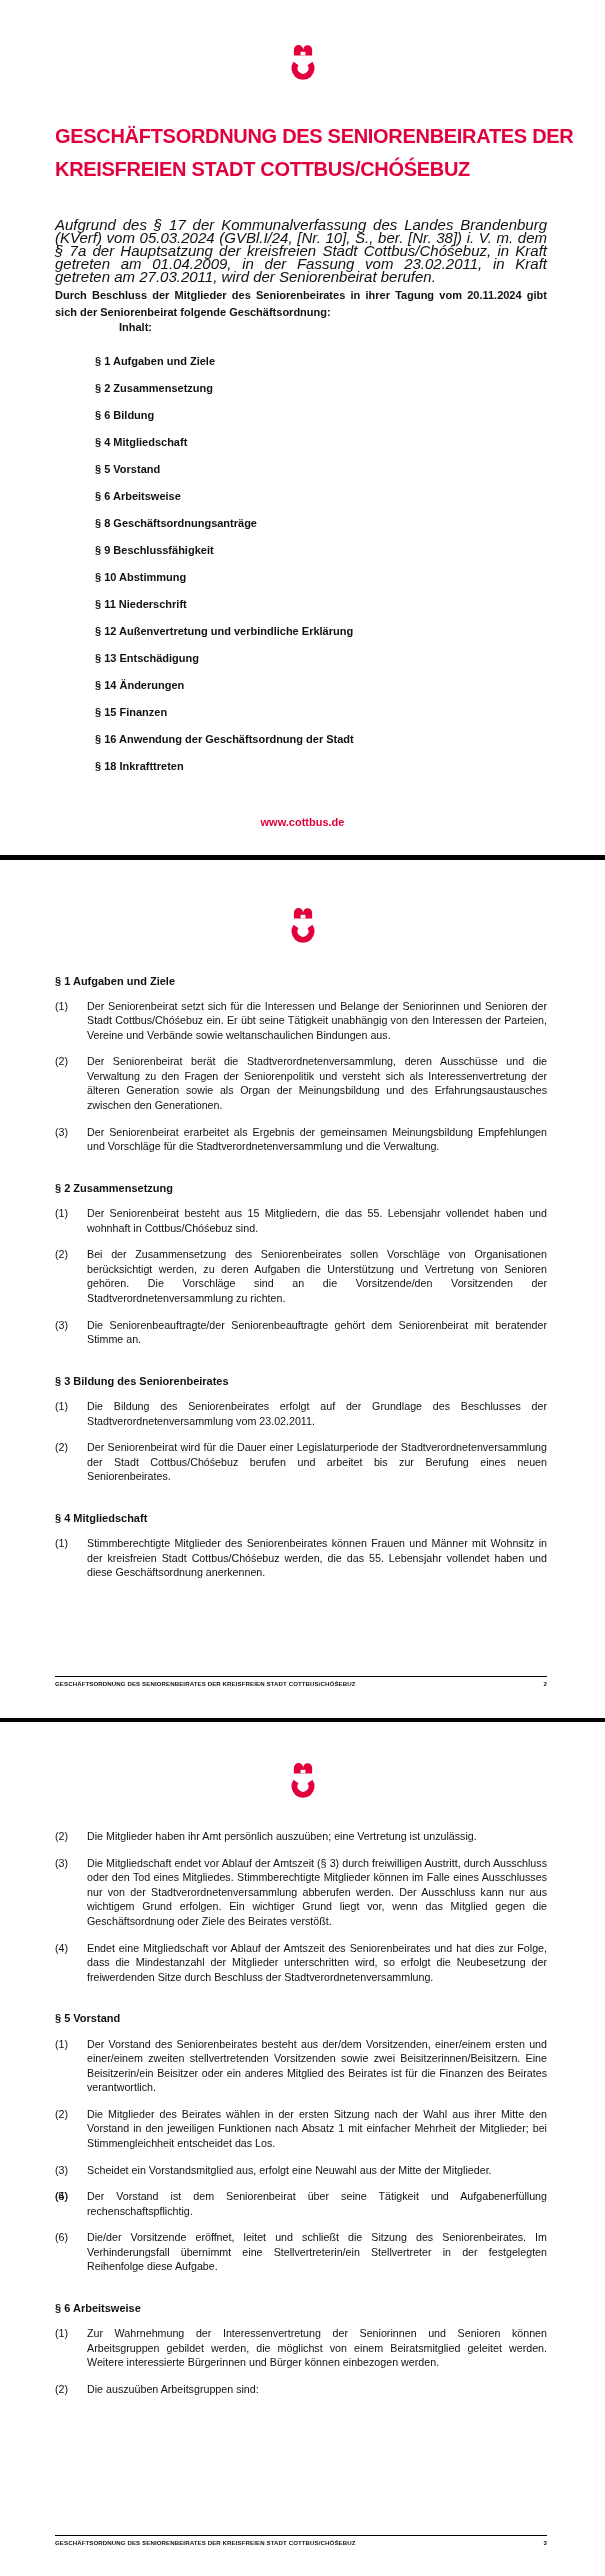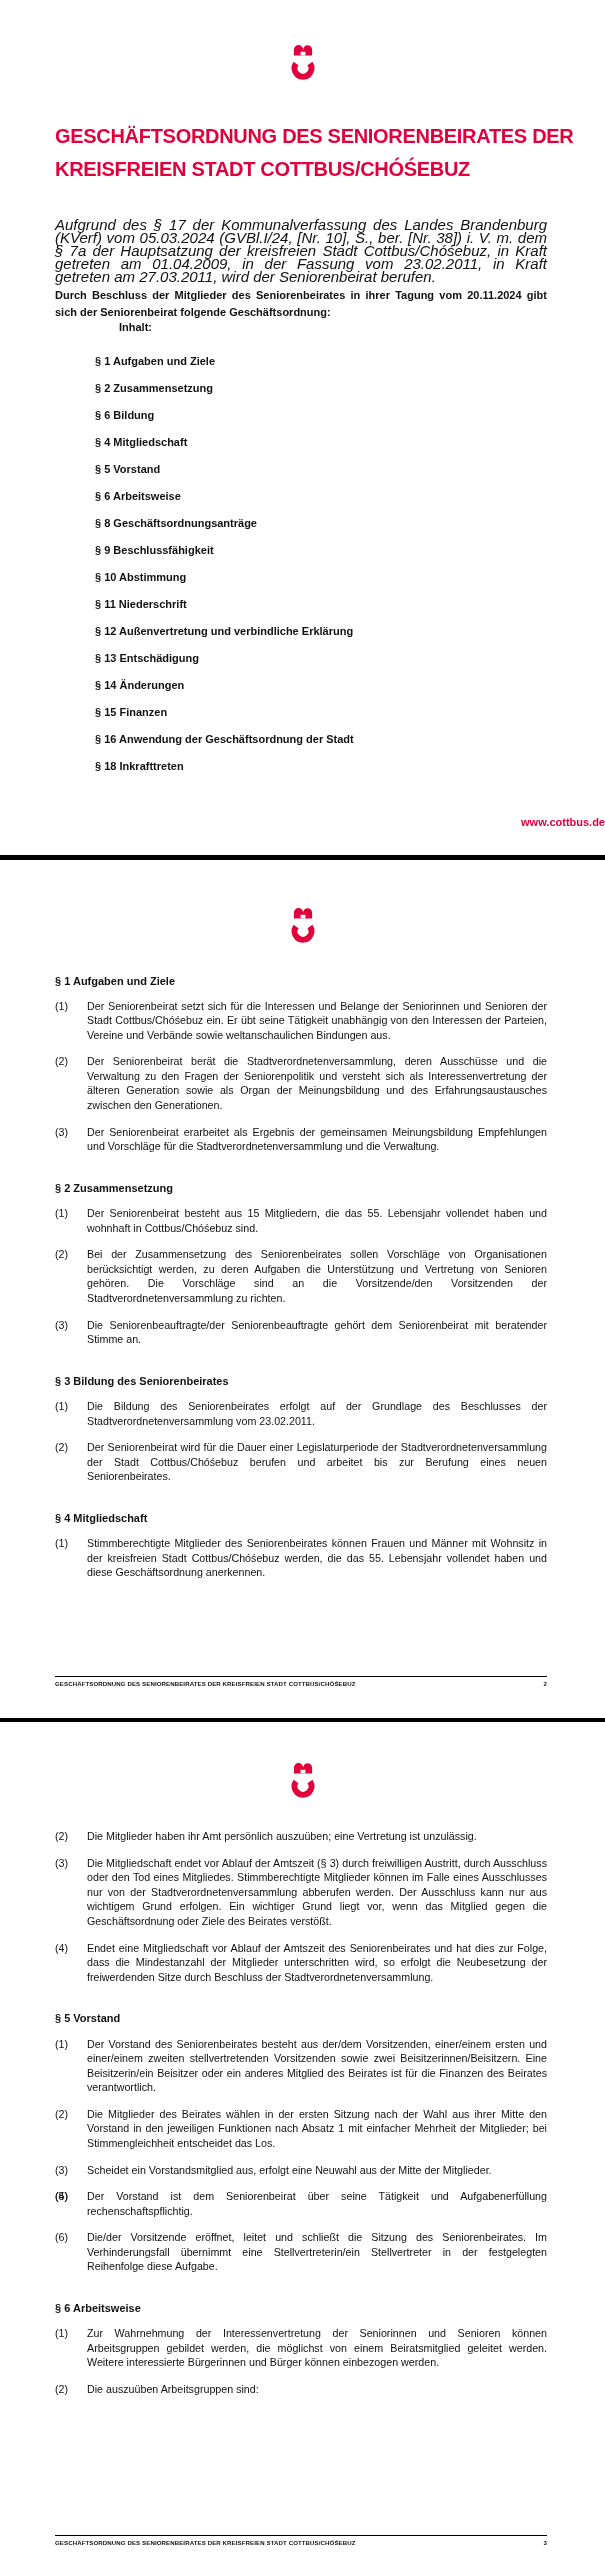--- a/index.html
+++ b/index.html
@@ -45,7 +45,7 @@
   }
   .p1-toc li{line-height:27px;height:27px;}
   .p1-site{
-    position:absolute;top:816px;left:0;width:100%;text-align:right;
+    position:absolute;top:816px;left:0;width:100%;text-align:center;
     color:var(--red);font-weight:700;font-size:11px;
   }
 

